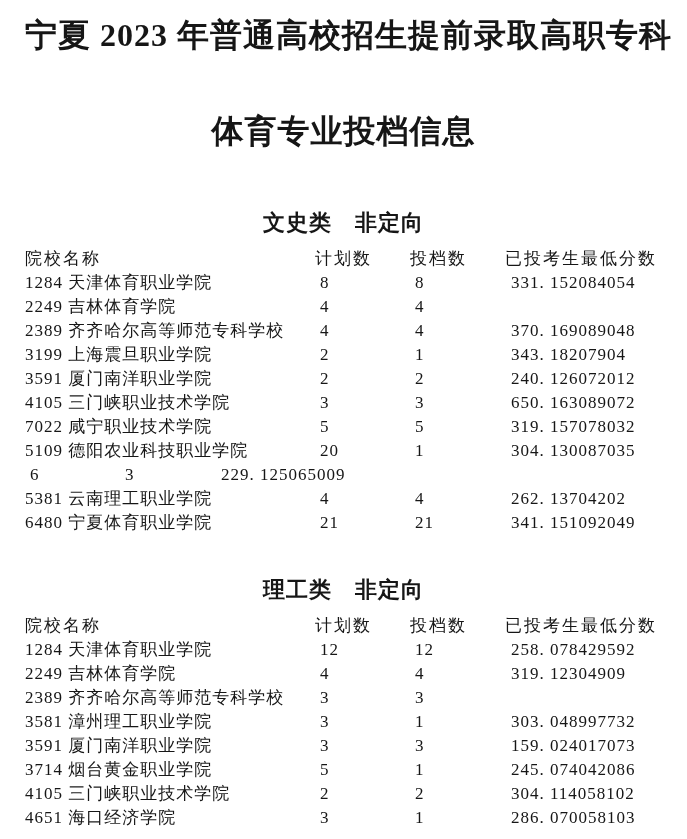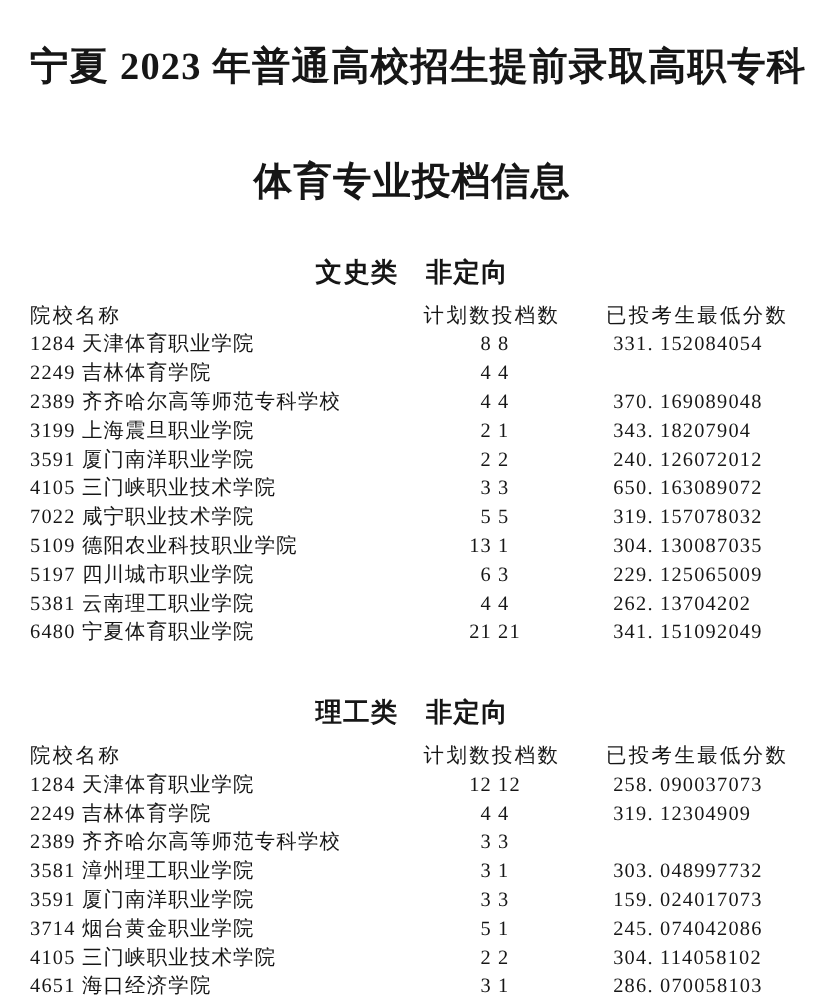--- a/index.html
+++ b/index.html
@@ -28,7 +28,7 @@
     letter-spacing: 1px;
     white-space: nowrap;
   }
-  .title-line1 { margin-top: 32px; }
+  .title-line1 { margin-top: 12px; }
   .title-line2 { margin-top: 50px; }
 
   .sec-title {

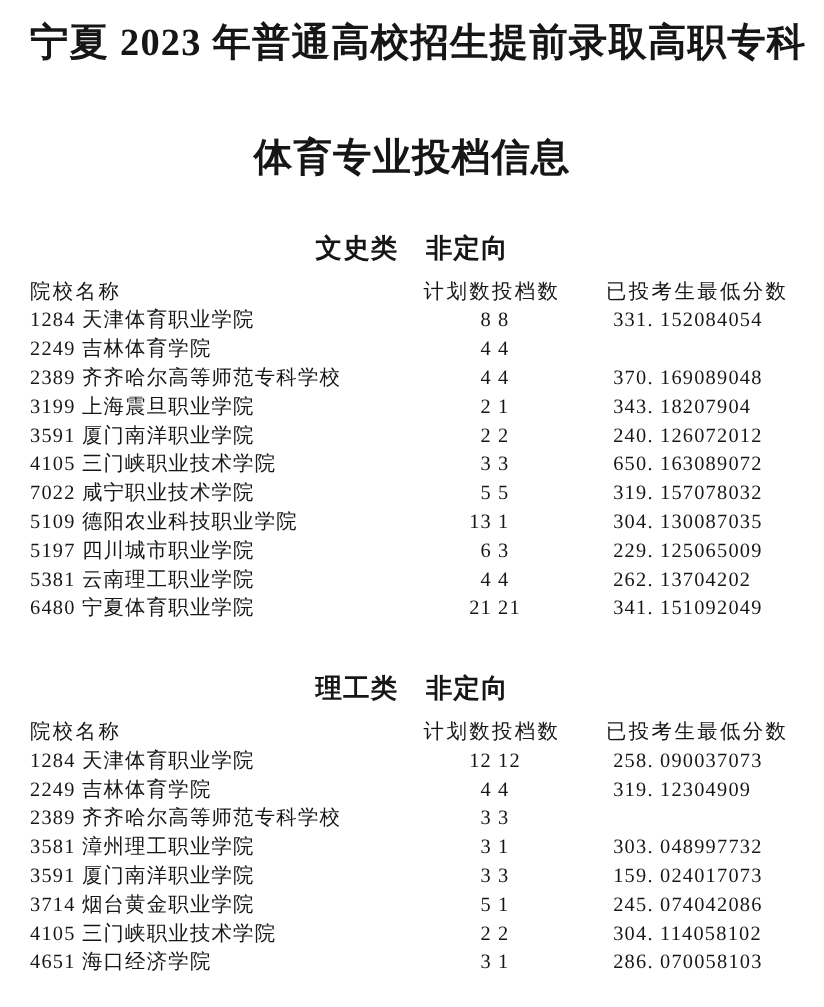--- a/index.html
+++ b/index.html
@@ -40,7 +40,7 @@
     letter-spacing: 1px;
     white-space: nowrap;
   }
-  .section-0 .sec-title { margin-top: 38px; }
+  .section-0 .sec-title { margin-top: 54px; }
   .section-1 .sec-title { margin-top: 40px; }
 
   .thead, .trow {

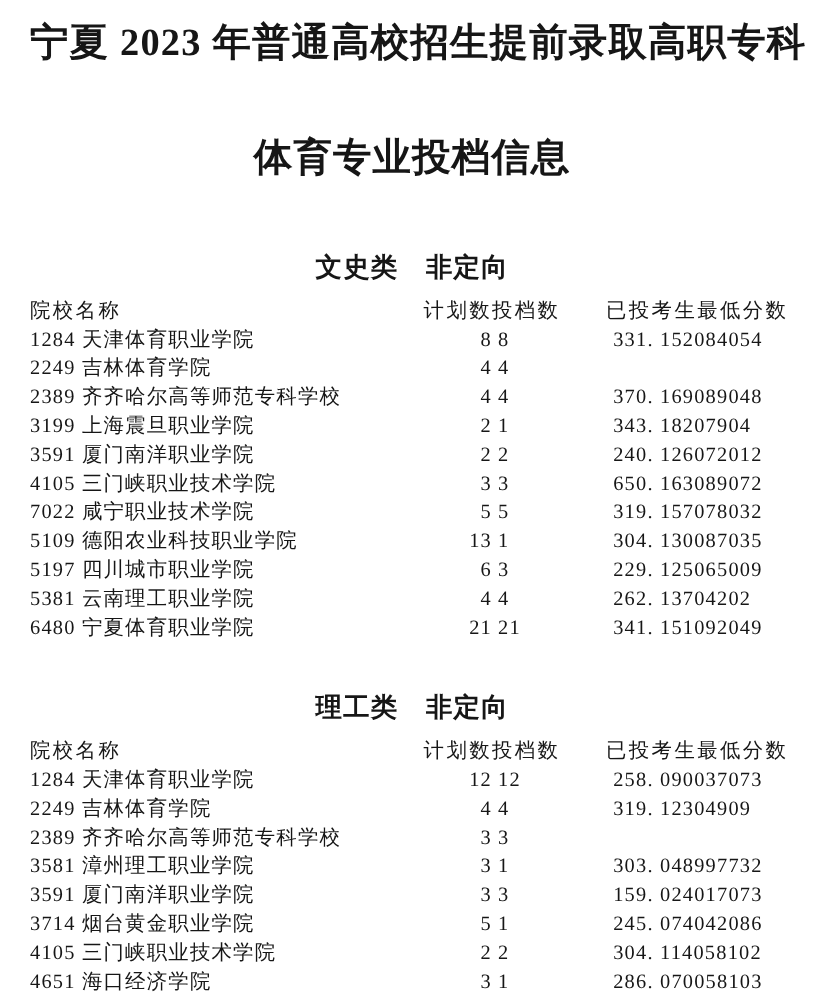--- a/index.html
+++ b/index.html
@@ -58,7 +58,7 @@
 
   .col { flex: 0 0 auto; box-sizing: border-box; }
   .col.name  { width: 290px; }
-  .col.plan  { width: 95px; text-align: right; }
+  .col.plan  { width: 95px; }
   .col.file  { width: 95px; }
   .col.score { flex: 1 1 auto; }
 

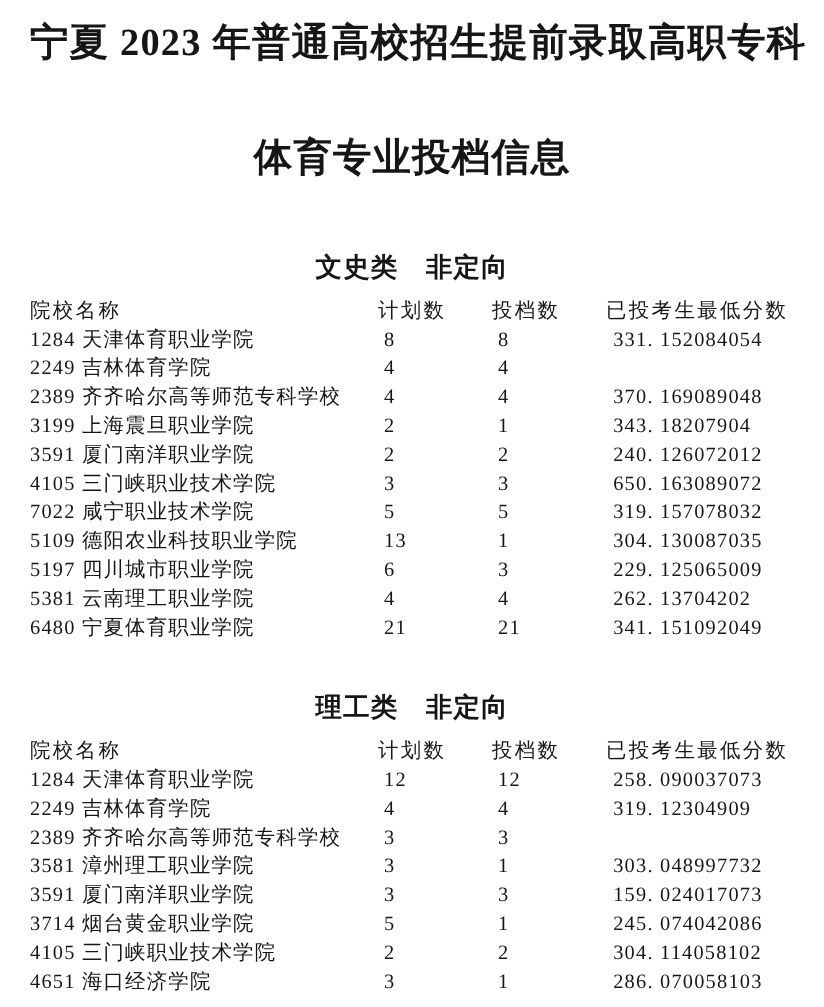--- a/index.html
+++ b/index.html
@@ -126,7 +126,7 @@
         </div>
         <div class="trow">
           <span class="col name">5109 德阳农业科技职业学院</span>
-          <span class="col plan">13</span>
+          <span class="col plan">20</span>
           <span class="col file">1</span>
           <span class="col score">304. 130087035</span>
         </div>

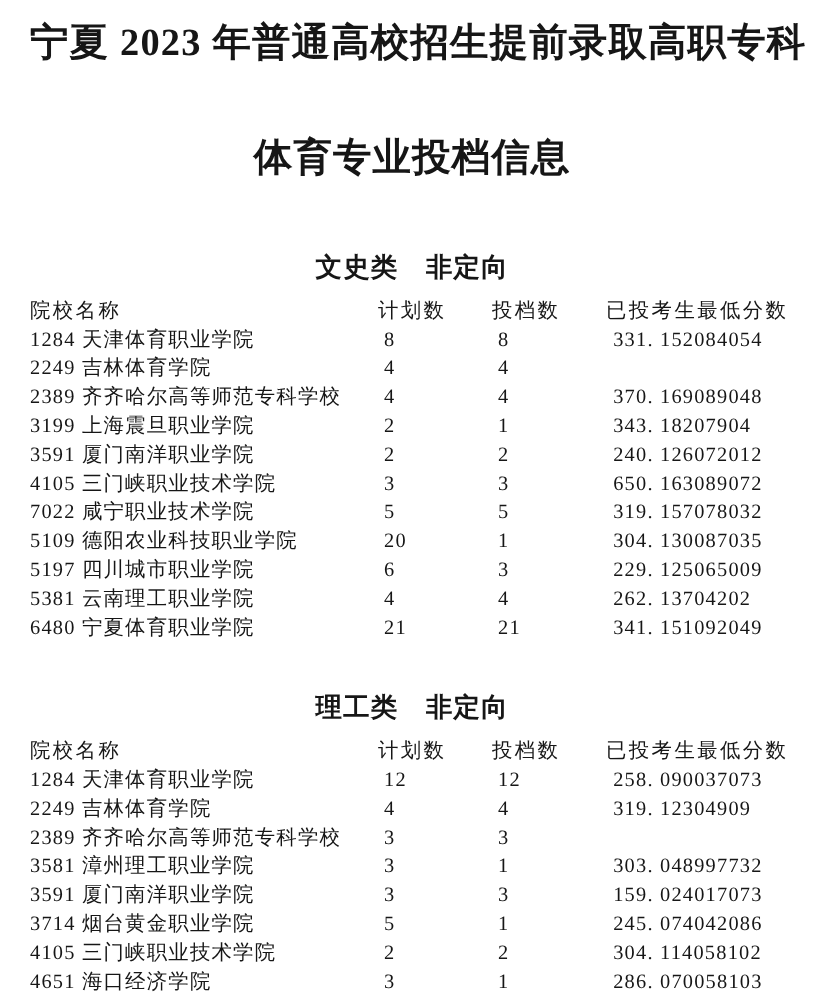--- a/index.html
+++ b/index.html
@@ -131,7 +131,6 @@
           <span class="col score">304. 130087035</span>
         </div>
         <div class="trow">
-          <span class="col name">5197 四川城市职业学院</span>
           <span class="col plan">6</span>
           <span class="col file">3</span>
           <span class="col score">229. 125065009</span>

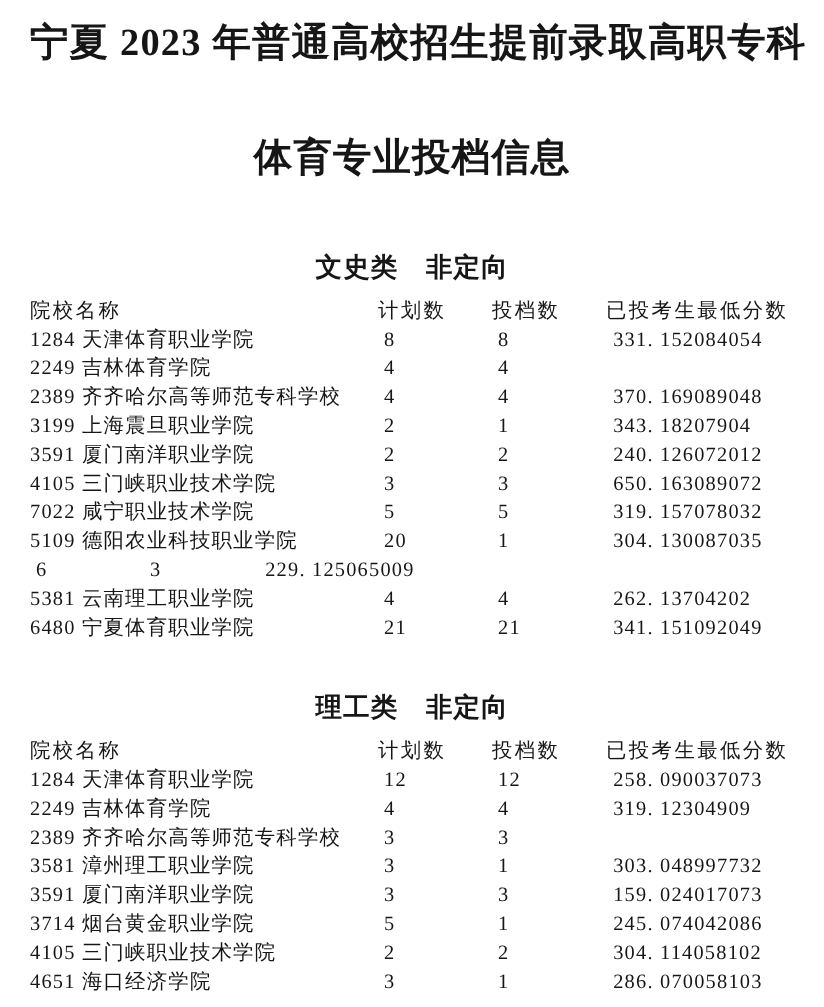--- a/index.html
+++ b/index.html
@@ -163,7 +163,7 @@
           <span class="col name">1284 天津体育职业学院</span>
           <span class="col plan">12</span>
           <span class="col file">12</span>
-          <span class="col score">258. 090037073</span>
+          <span class="col score">258. 078429592</span>
         </div>
         <div class="trow">
           <span class="col name">2249 吉林体育学院</span>

